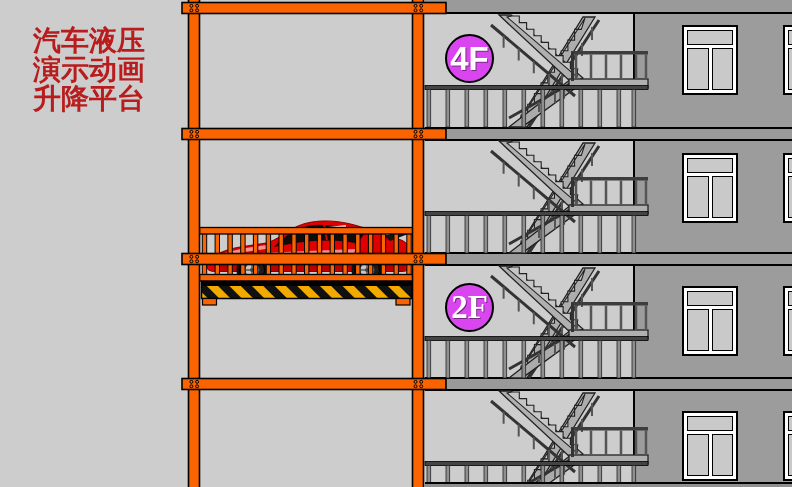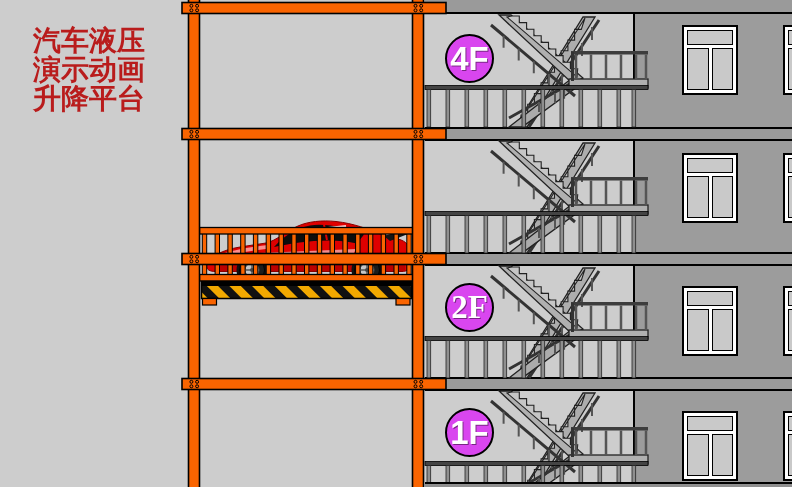--- a/index.html
+++ b/index.html
@@ -102,7 +102,6 @@
 
   <div class="badge by1">4F</div>
   <div class="badge by3">2F</div>
-  <div class="badge by4">1F</div>
 
   <svg id="vec" viewBox="0 0 792 487">
     <defs>

